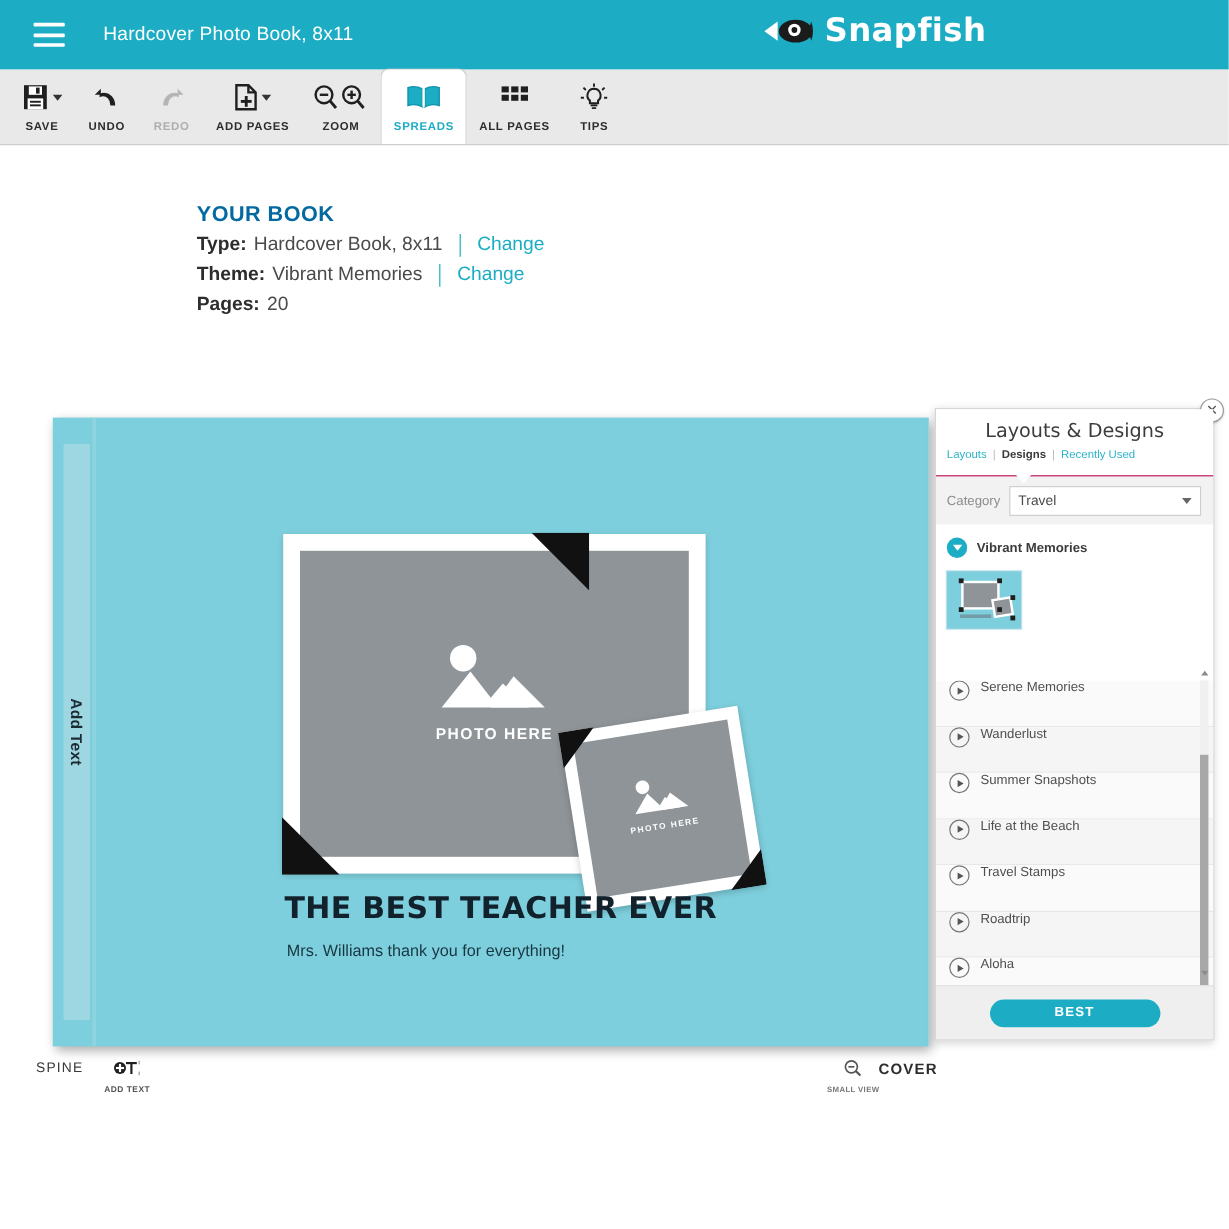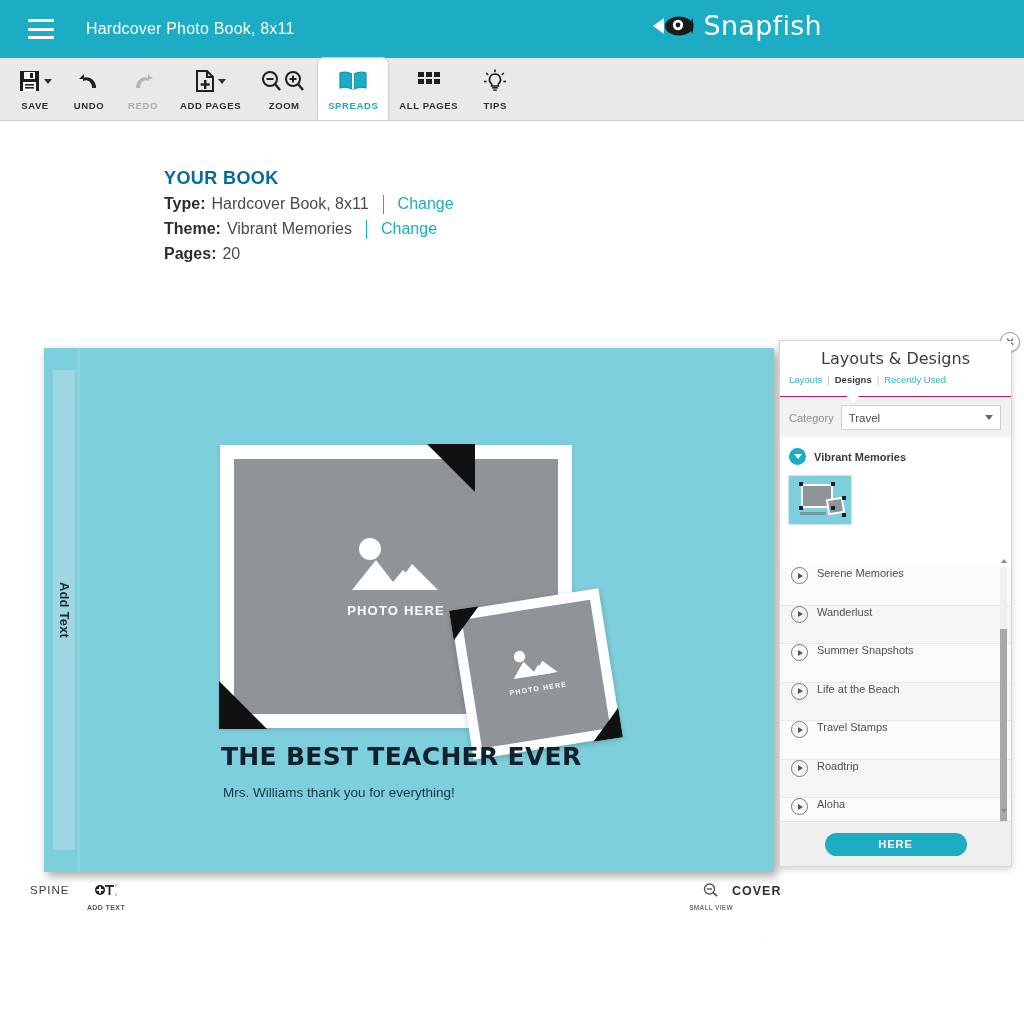--- a/index.html
+++ b/index.html
@@ -22,7 +22,7 @@
     letter-spacing:.2px;}
   .brand{ position:absolute; right:202px; top:10px; display:flex; align-items:center; }
   .brand-word{ color:#fff; font-size:27px; margin-left:8px; letter-spacing:.3px;
-    font-family:"DejaVu Sans", sans-serif; font-weight:400;}
+    font-family:"DejaVu Sans", sans-serif; font-weight:700;}
   
   .toolbar{
     position:absolute; left:0; top:58px; width:1024px; height:62px;

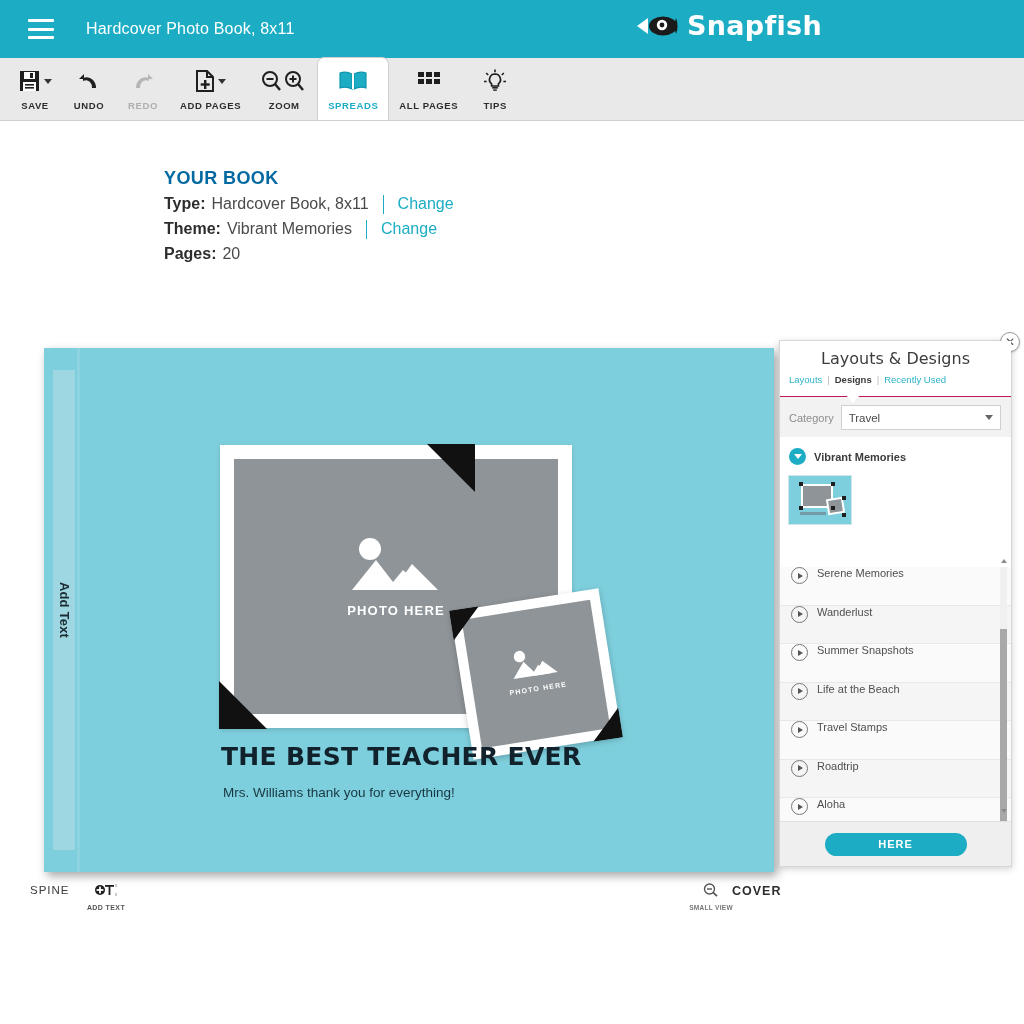--- a/index.html
+++ b/index.html
@@ -74,7 +74,7 @@
   }
   .spine-edge{ position:absolute; left:33px; top:0; width:3px; height:524px;
      background:#8ed3e0;}
-  .cover-area{ position:absolute; left:36px; top:0; width:694px; height:524px;border-radius:12px;}
+  .cover-area{ position:absolute; left:52px; top:0; width:694px; height:524px;border-radius:12px;}
   
   .frame-big{
     position:absolute; left:140px; top:97px; width:352px; height:283px;

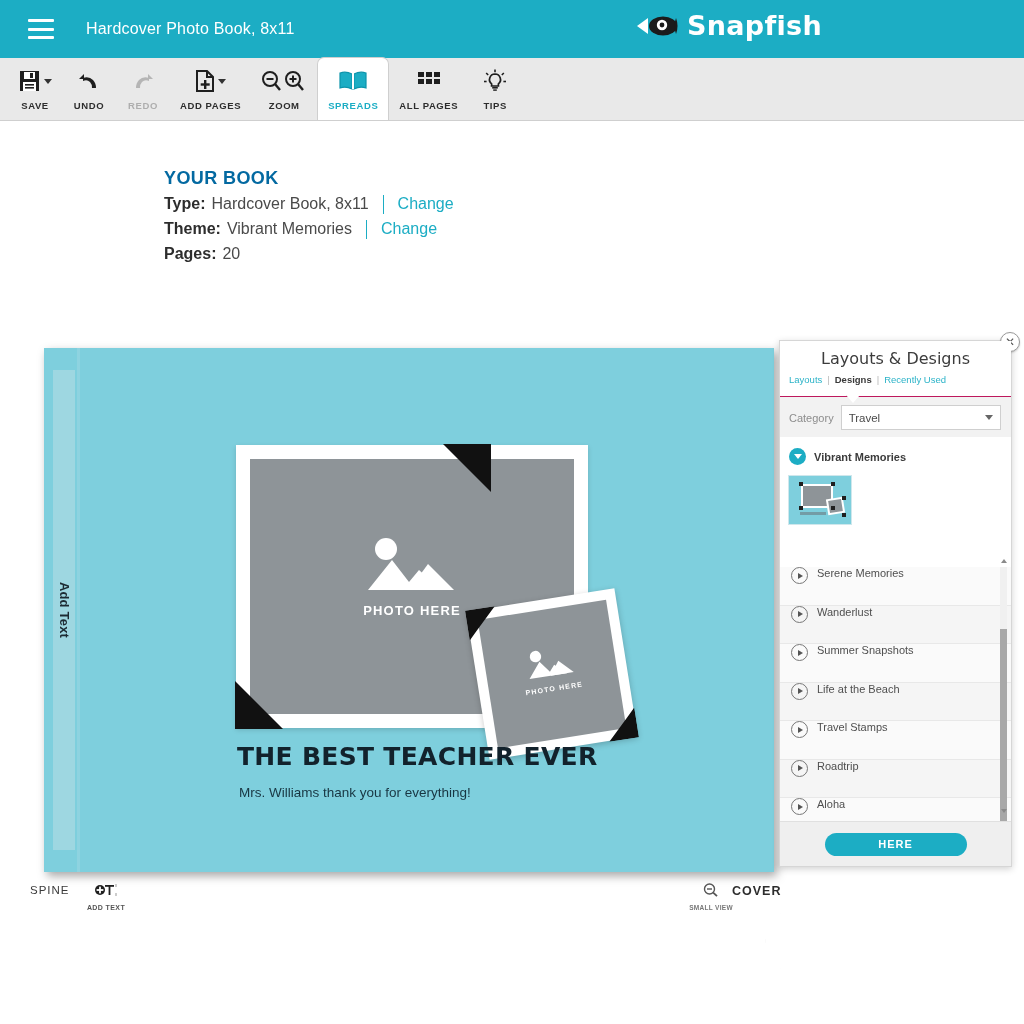--- a/index.html
+++ b/index.html
@@ -537,7 +537,7 @@
   </div>
 
   <div class="panel-foot">
-    <div class="done">HERE</div>
+    <div class="done">BEST</div>
   </div>
 </div>
 

